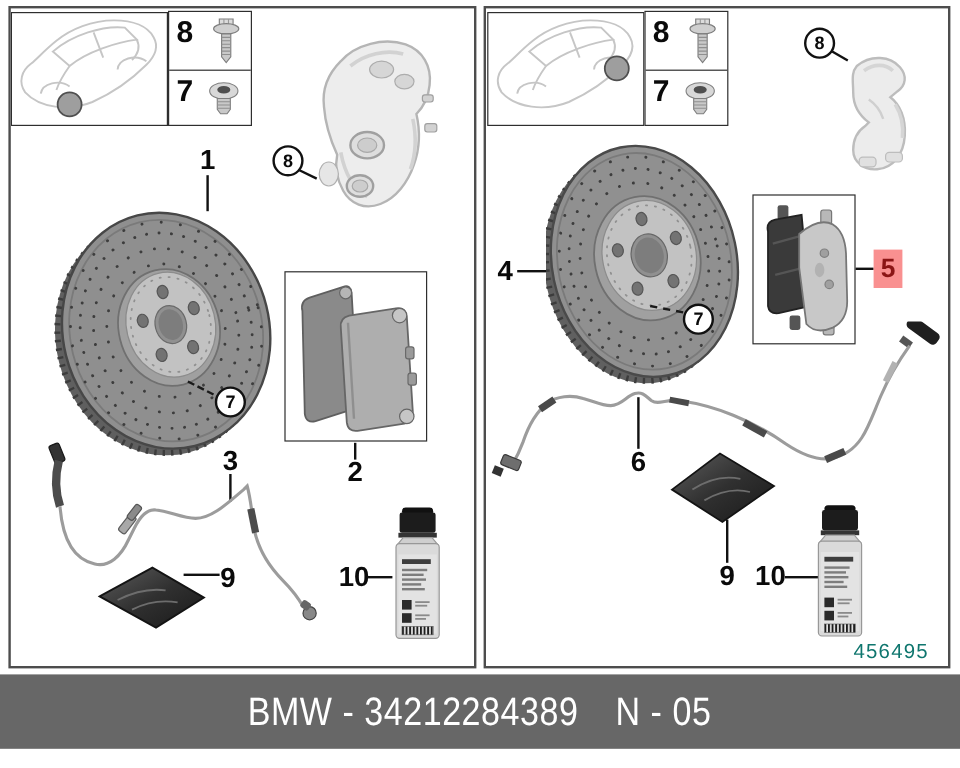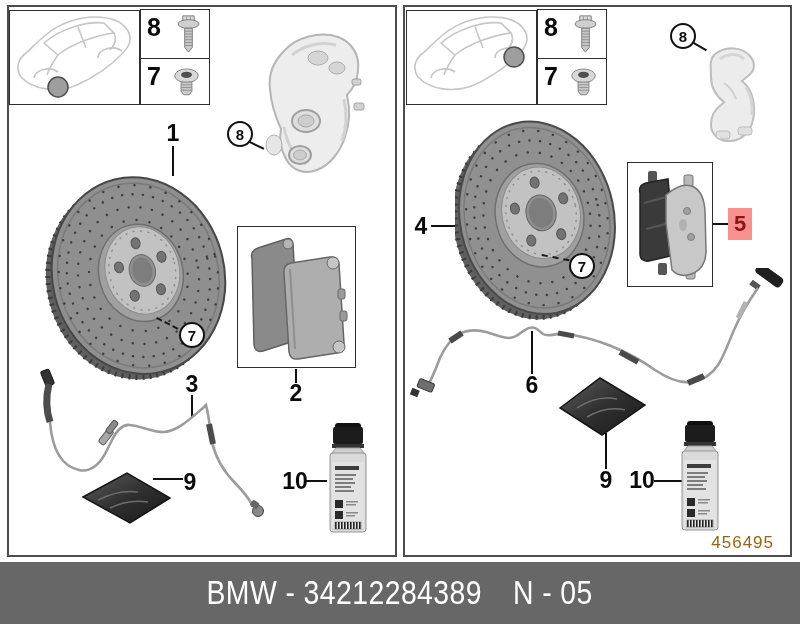--- a/index.html
+++ b/index.html
@@ -39,7 +39,7 @@
                  color:#fff; font-size:33px; letter-spacing:.5px; white-space:nowrap; }
 
   .diagnum { position:absolute; right:16px; bottom:2px; font-size:17px; letter-spacing:1px;
-             color:#a16207; }
+             color:#0f766e; }
 </style>
 </head>
 <body>

